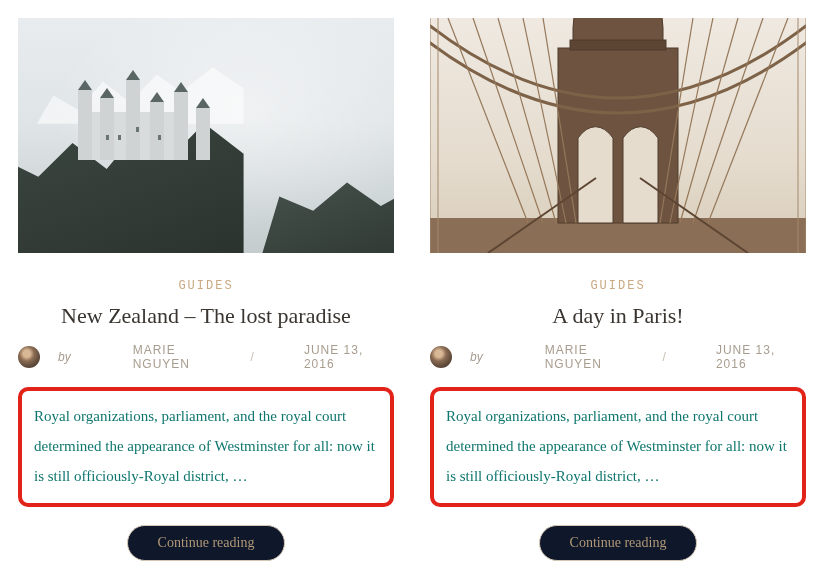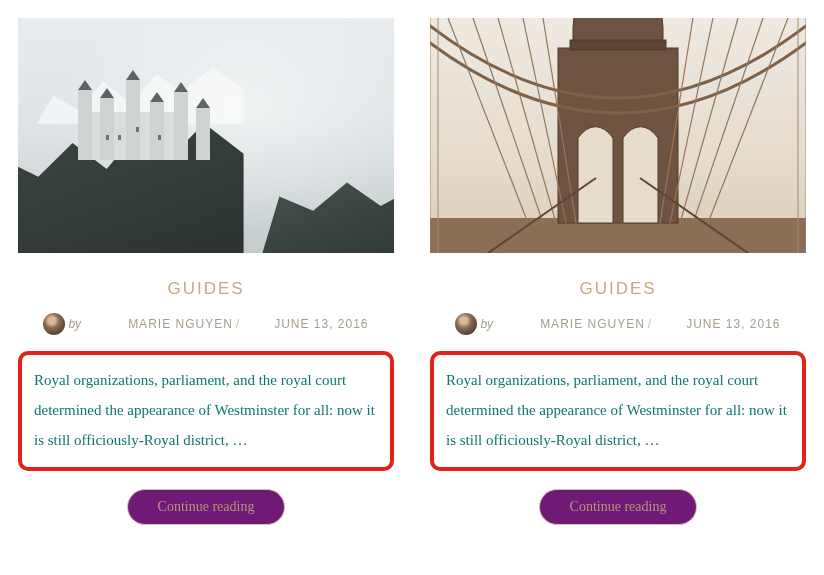--- a/index.html
+++ b/index.html
@@ -28,12 +28,12 @@
   }
   .category {
     text-align: center;
-    font-size: 17px;
+    font-size: 12px;
     letter-spacing: 2px;
     text-transform: uppercase;
     color: #c9a882;
     margin-top: 26px;
-    font-family: Liberation Sans, sans-serif;
+    font-family: Liberation Mono, monospace;
   }
   .title {
     text-align: center;

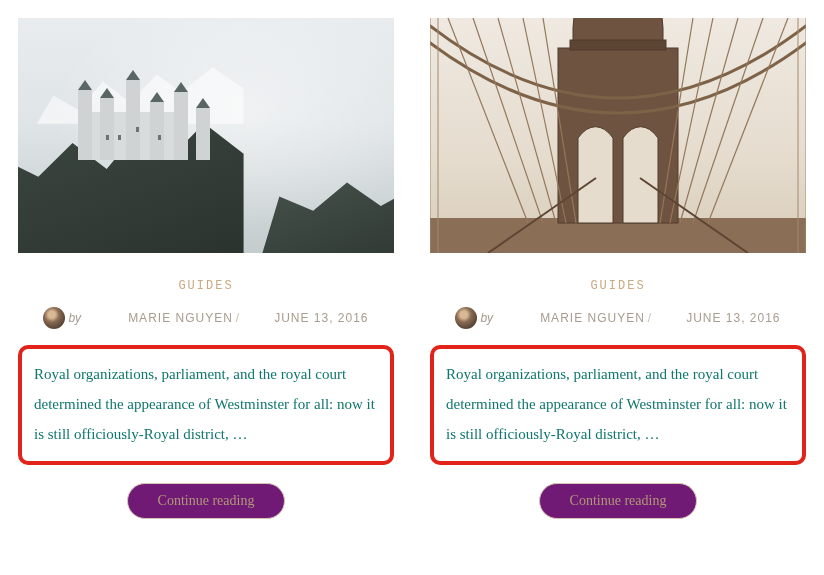--- a/index.html
+++ b/index.html
@@ -152,6 +152,7 @@
       </div>
     </a>
     <a class="category">GUIDES</a>
+    <h2 class="title"><a>New Zealand – The lost paradise</a></h2>
     <div class="meta">
       <span class="avatar"></span>
       <span class="by">by</span>

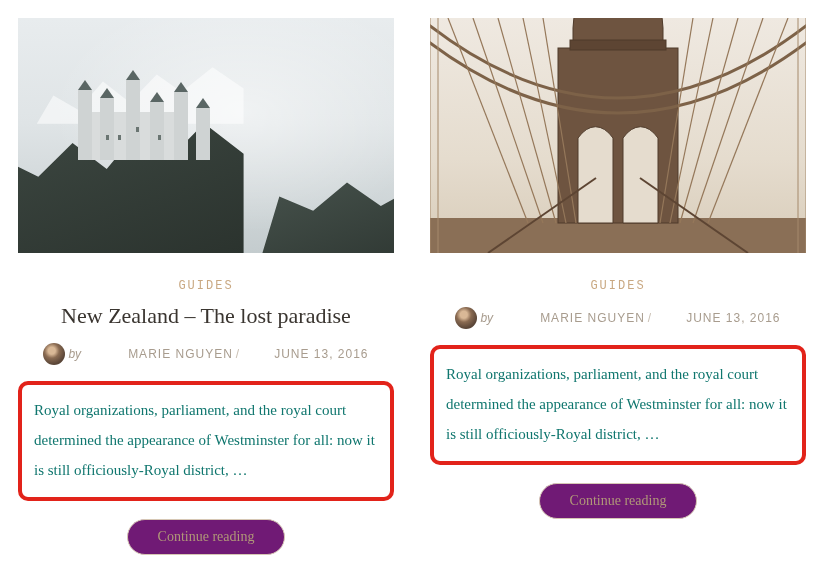--- a/index.html
+++ b/index.html
@@ -218,6 +218,7 @@
       </svg>
     </a>
     <a class="category">GUIDES</a>
+    <h2 class="title"><a>A day in Paris!</a></h2>
     <div class="meta">
       <span class="avatar"></span>
       <span class="by">by</span>

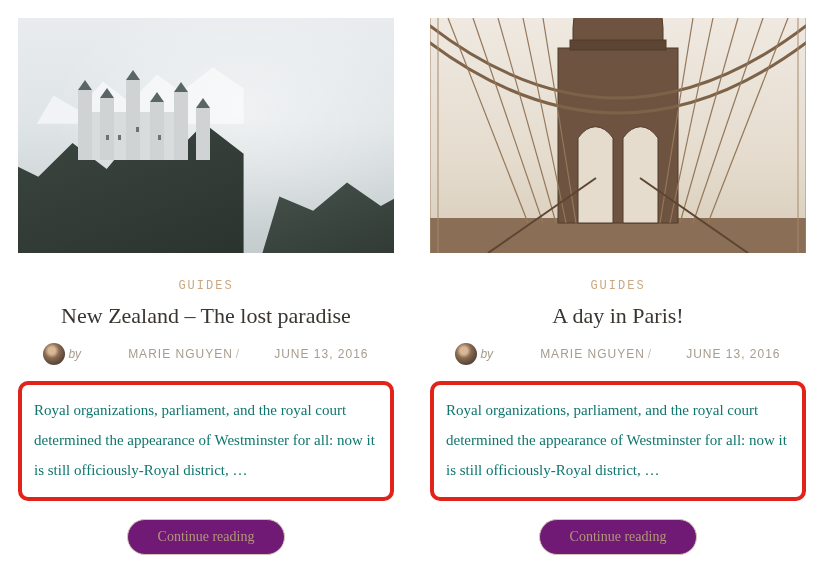--- a/index.html
+++ b/index.html
@@ -46,7 +46,7 @@
     display: flex;
     align-items: center;
     justify-content: center;
-    gap: 3px;
+    gap: 18px;
     margin-top: 14px;
     font-size: 12px;
     color: #a89c8e;

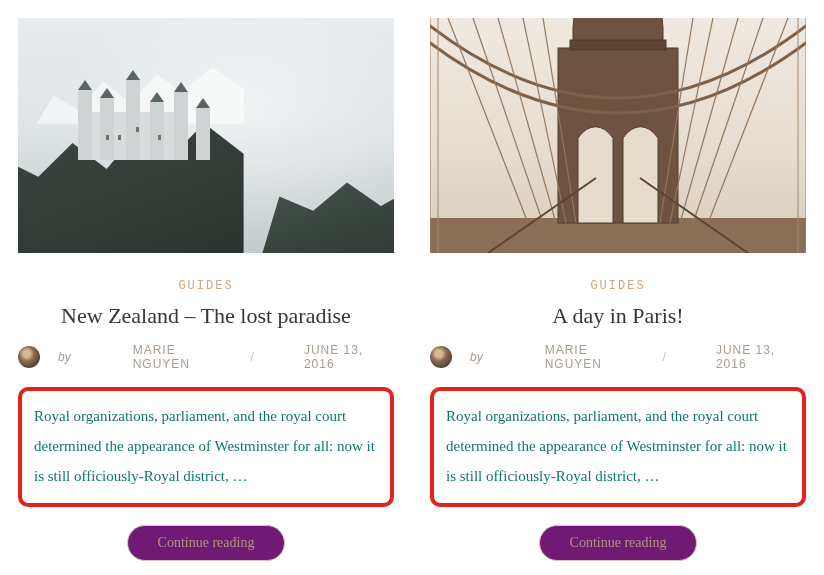--- a/index.html
+++ b/index.html
@@ -87,7 +87,7 @@
     color: #b09878;
     font-size: 14px;
     font-family: Georgia, serif;
-    background: #701a75;
+    background: #0f172a;
     cursor: pointer;
   }
 

